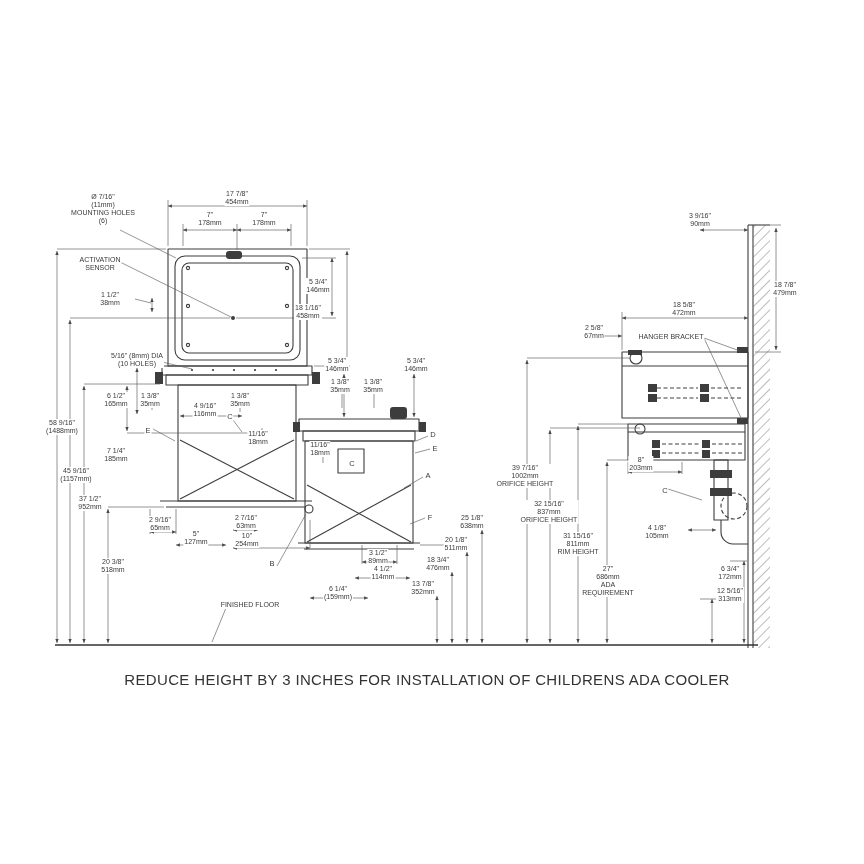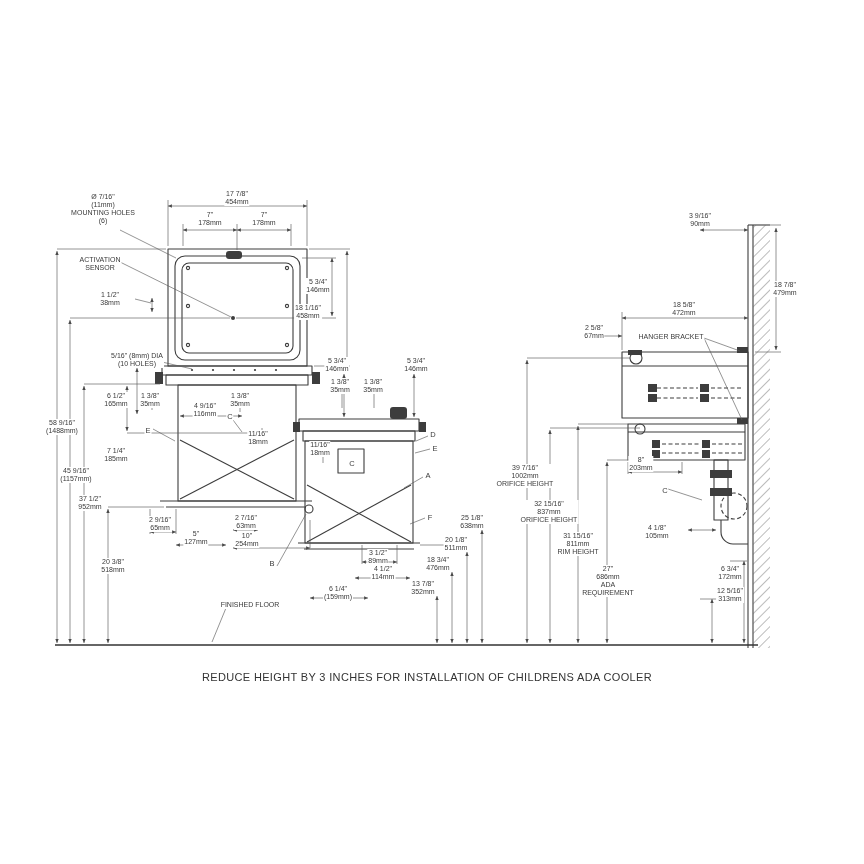--- a/index.html
+++ b/index.html
@@ -15,7 +15,7 @@
   .dim-label{position:absolute;transform:translate(-50%,0);text-align:center;font-size:7px;
              line-height:1.15;background:#fff;padding:0 1px;white-space:nowrap;}
   .dim-label.letter{font-size:7.5px;}
-  .note{position:absolute;left:427px;top:671px;transform:translateX(-50%);font-size:11px;
+  .note{position:absolute;left:427px;top:671px;transform:translateX(-50%);font-size:15px;
         letter-spacing:.35px;white-space:nowrap;color:#333;}
 </style>
 </head>

